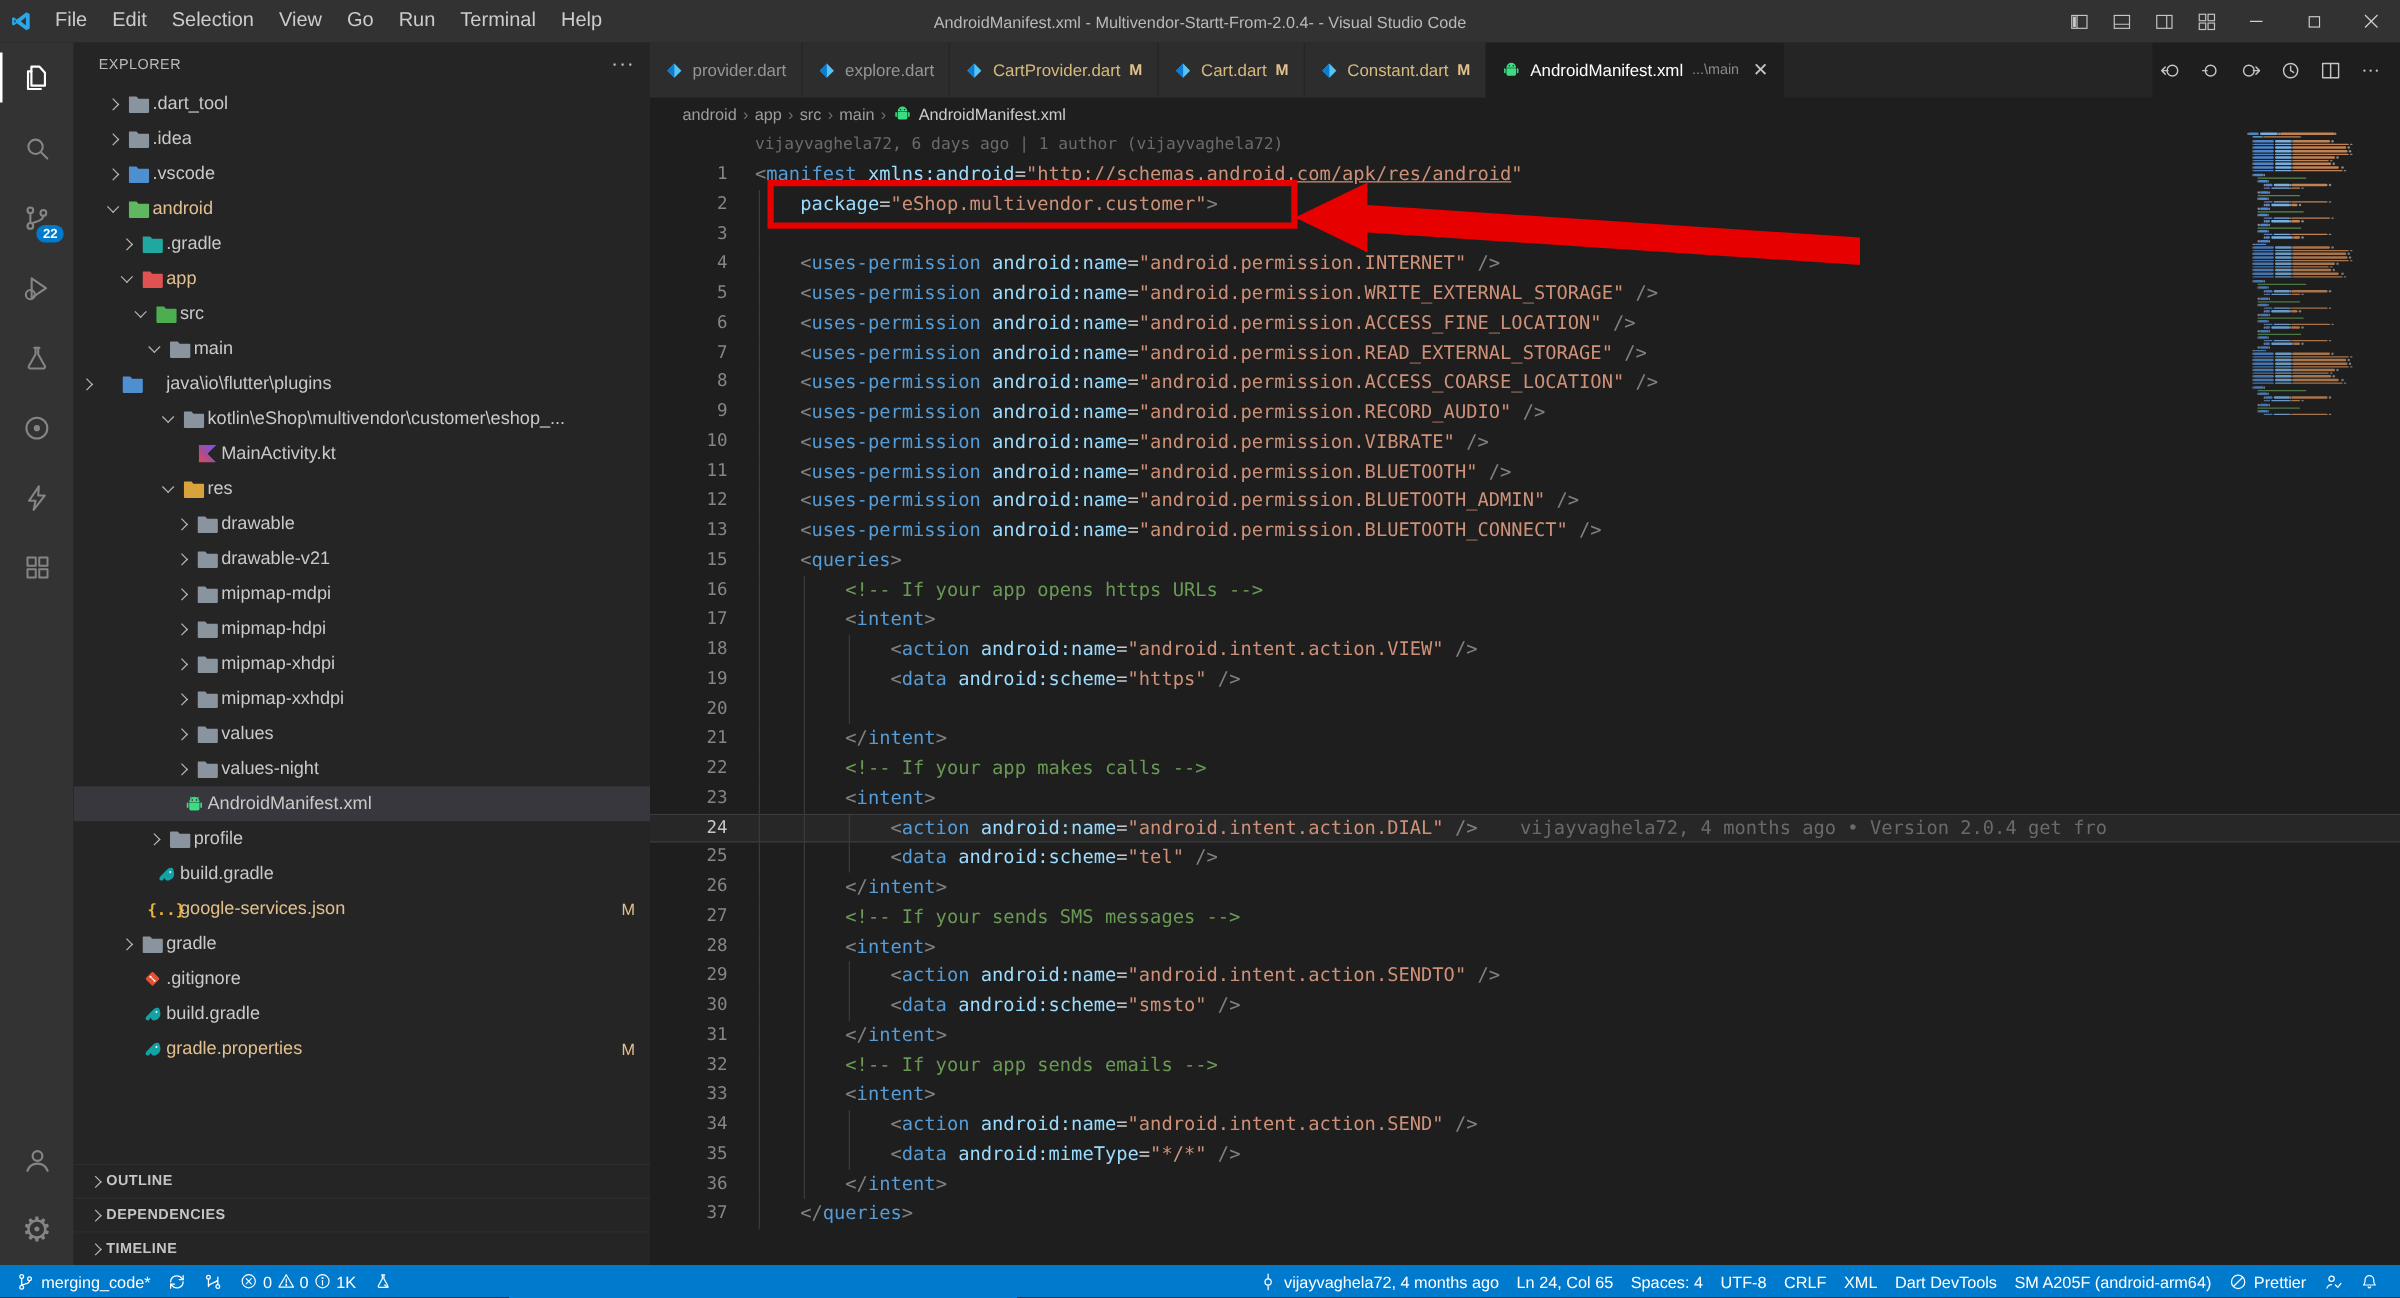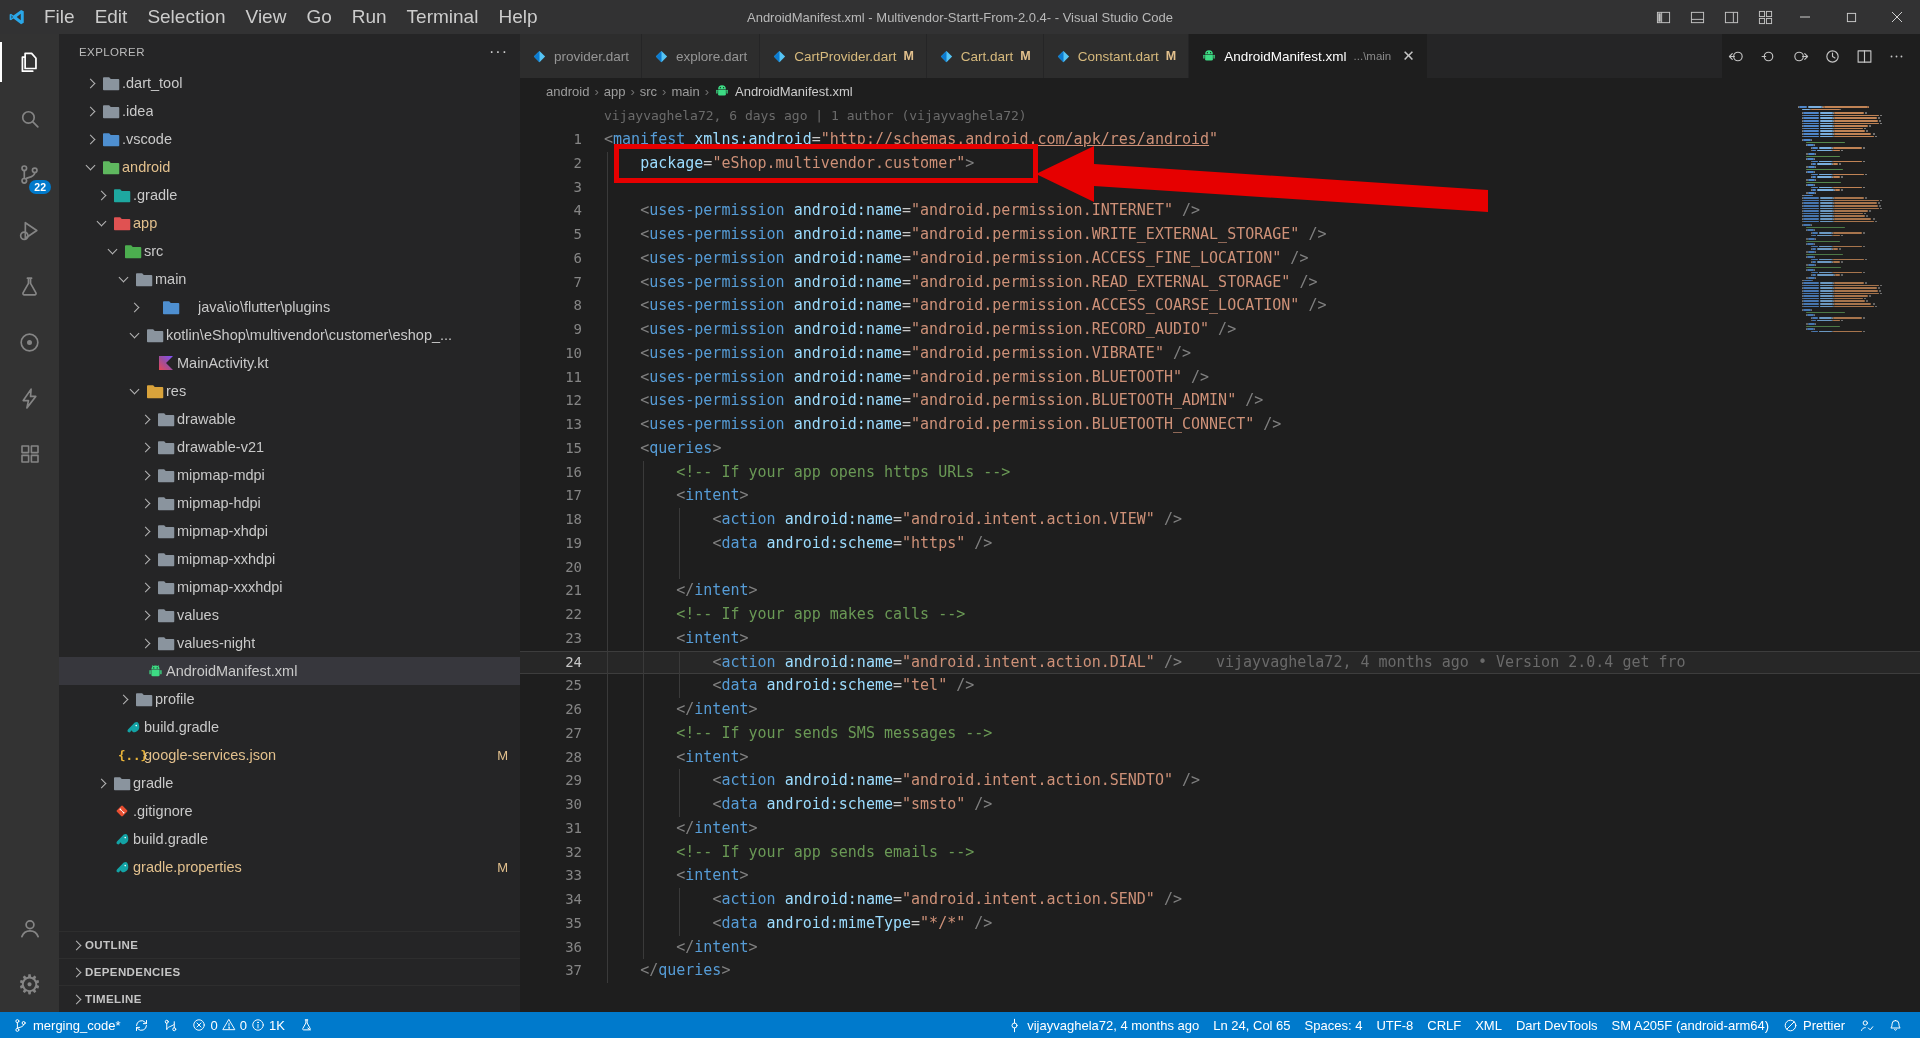--- a/index.html
+++ b/index.html
@@ -10,7 +10,7 @@
   
   .titlebar { height:34px; background:#323233; display:flex; align-items:center; position:relative; }
   .vsc-logo { width:34px; display:flex; justify-content:center; }
-  .menubar { display:flex; font-size:19px; color:#cccccc; }
+  .menubar { display:flex; font-size:16px; color:#cccccc; }
   .menubar span { padding:0 10px; line-height:34px; cursor:default; }
   .win-title { position:absolute; left:50%; transform:translateX(-50%); font-size:13px; color:#b9b9b9; }
   .tb-right { margin-left:auto; display:flex; align-items:center; height:100%; }

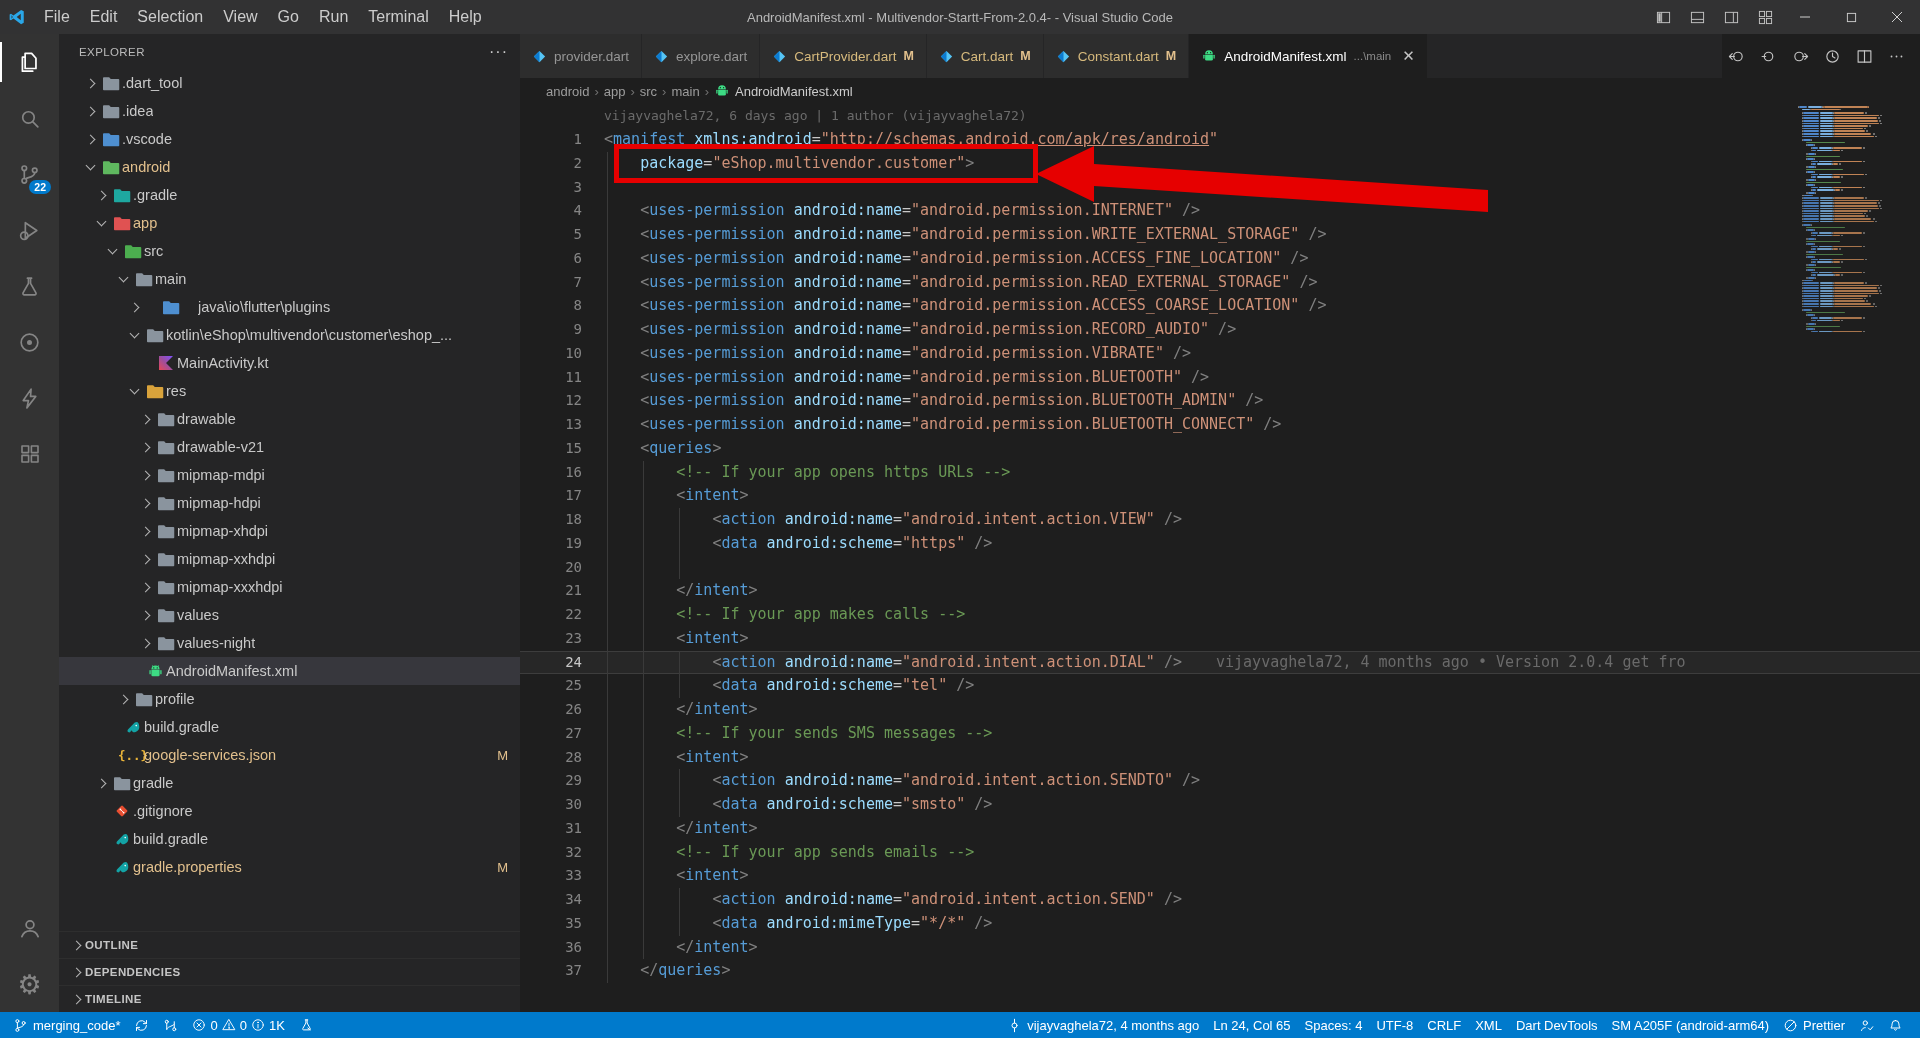--- a/index.html
+++ b/index.html
@@ -334,7 +334,7 @@
           </span>
           <span class="tw-label">main</span>
         </div>
-        <div class="tree-row" style="padding-left: 65px; gap: 16px;">
+        <div class="tree-row" style=" gap: 16px;">
           <span class="tw-arrow">
             <span class="chev c"></span>
           </span>

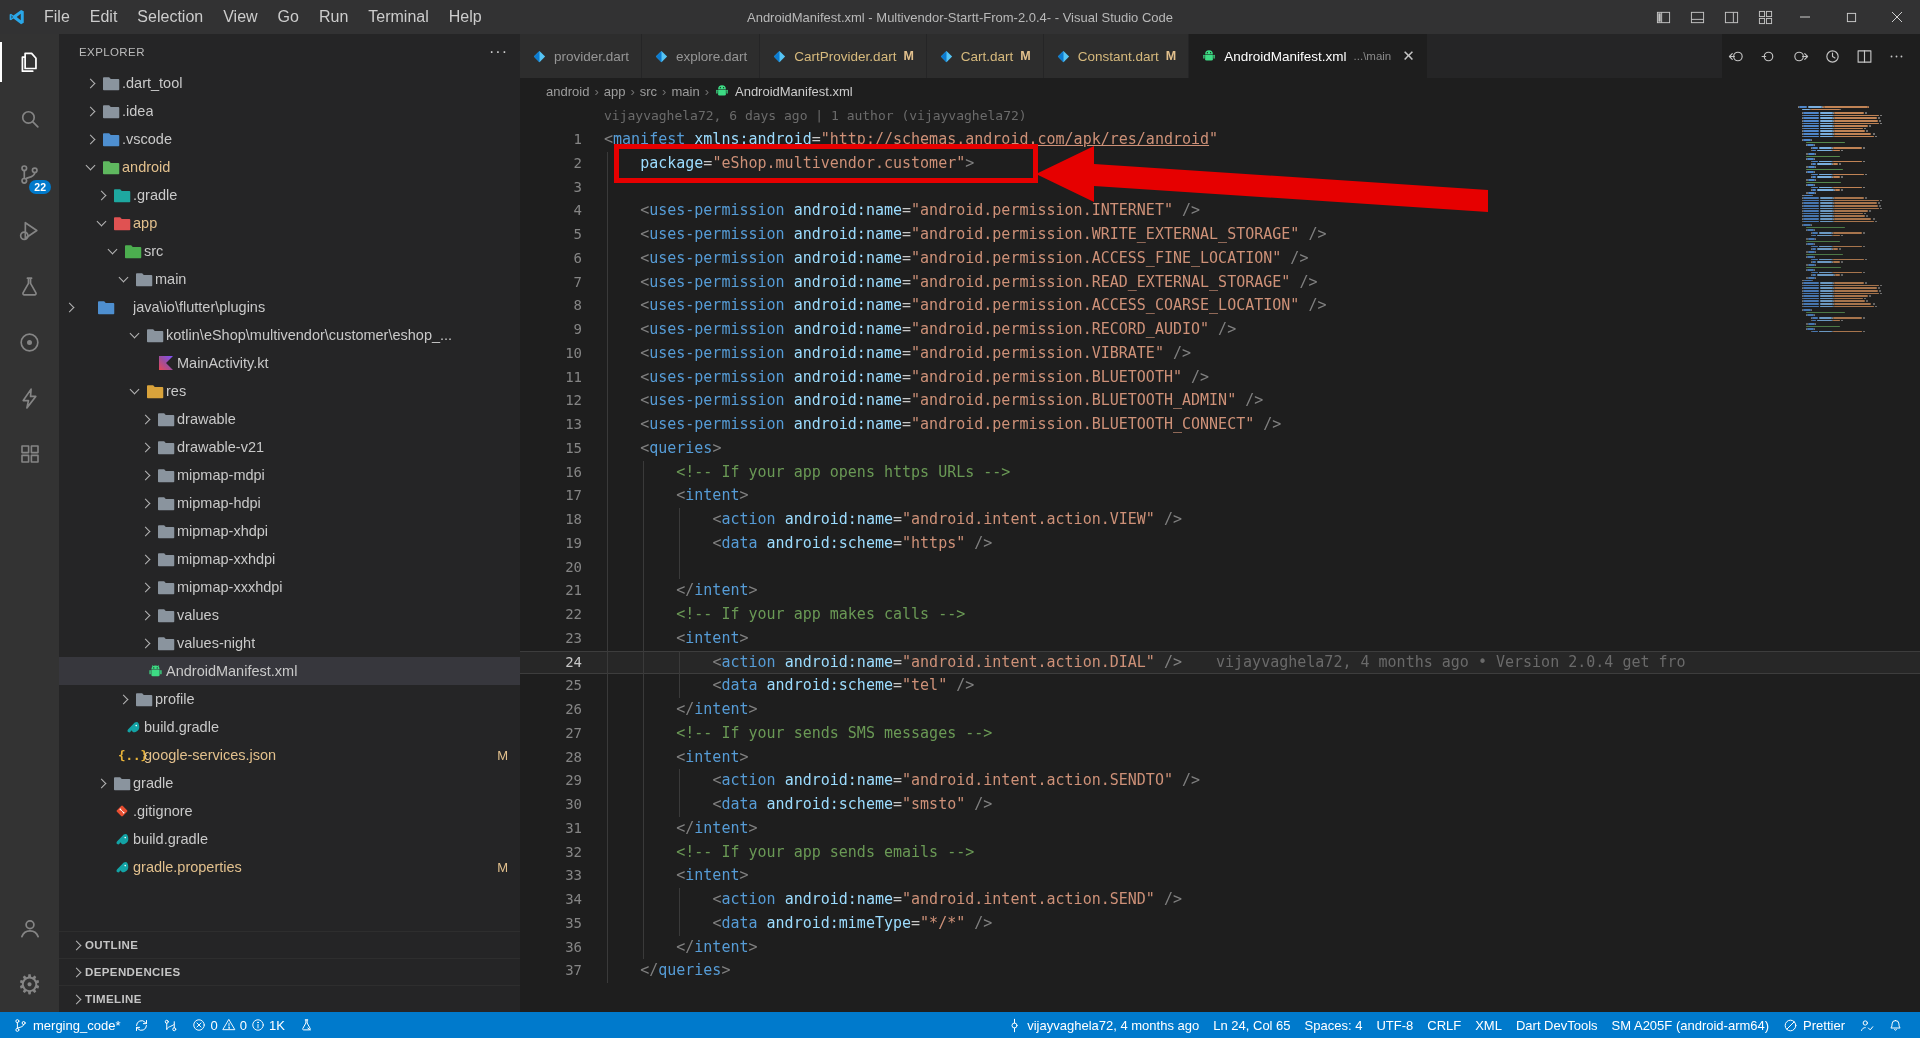--- a/index.html
+++ b/index.html
@@ -448,17 +448,6 @@
             </svg>
           </span>
           <span class="tw-label">mipmap-xxhdpi</span>
-        </div>
-        <div class="tree-row" style="padding-left: 76px;">
-          <span class="tw-arrow">
-            <span class="chev c"></span>
-          </span>
-          <span class="tw-icon">
-            <svg width="17" height="15" viewBox="0 0 16 14">
-              <path fill="#8a949e" d="M.8 1h5l1.5 1.8h7.2c.5 0 .8.3.8.8v9c0 .5-.3.8-.8.8H.8c-.5 0-.8-.3-.8-.8V1.8C0 1.3.3 1 .8 1z"></path>
-            </svg>
-          </span>
-          <span class="tw-label">mipmap-xxxhdpi</span>
         </div>
         <div class="tree-row" style="padding-left: 76px;">
           <span class="tw-arrow">

